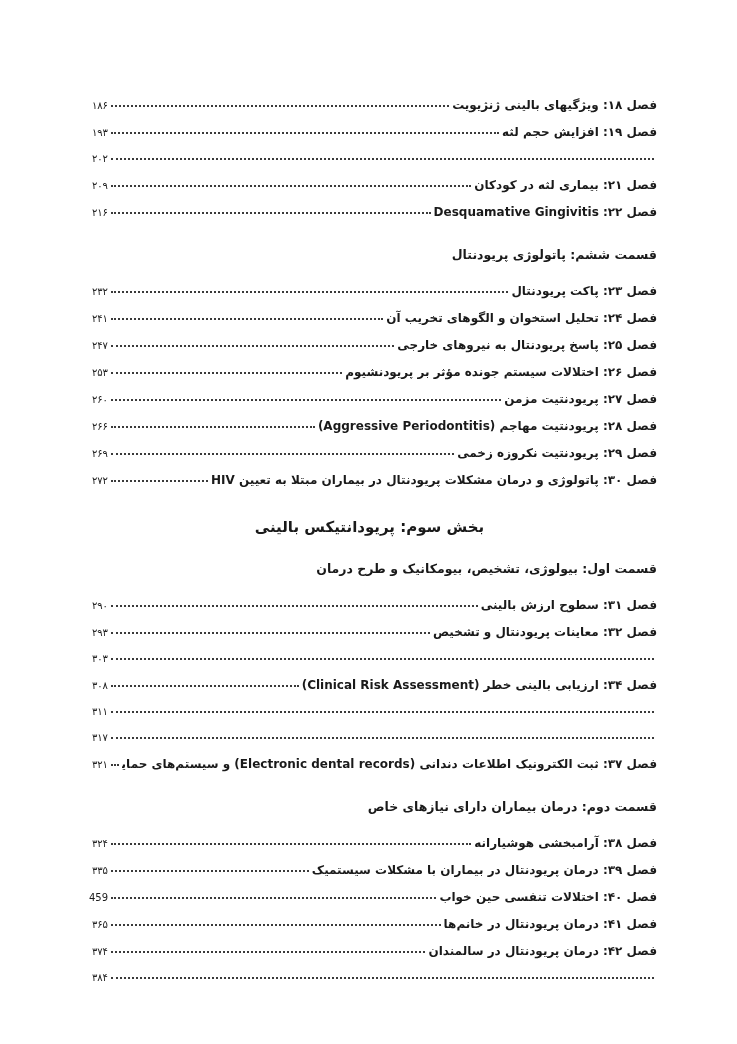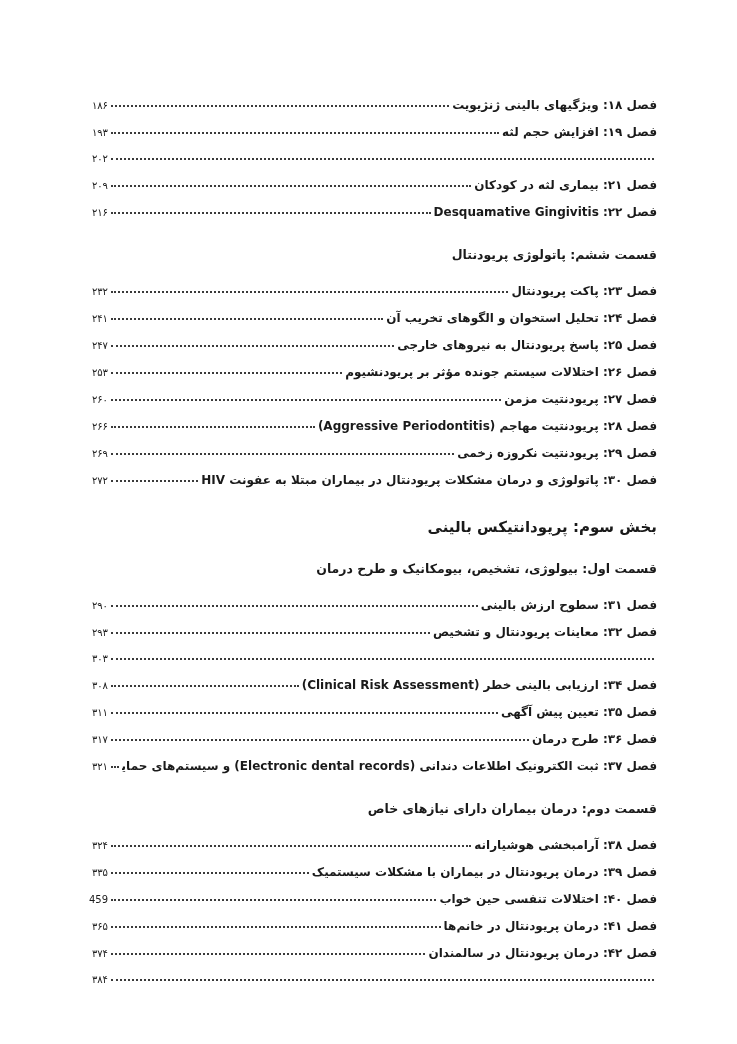--- a/index.html
+++ b/index.html
@@ -125,7 +125,7 @@
         <span class="toc-page-num">۲۶۹</span>
       </div>
       <div class="toc-row">
-        <span class="toc-title">فصل ۳۰: پاتولوژی و درمان مشکلات پریودنتال در بیماران مبتلا به عفونت HIV</span>
+        <span class="toc-title">فصل ۳۰: پاتولوژی و درمان مشکلات پریودنتال در بیماران مبتلا به تعیین HIV</span>
         <span class="toc-leader"></span>
         <span class="toc-page-num">۲۷۲</span>
       </div>

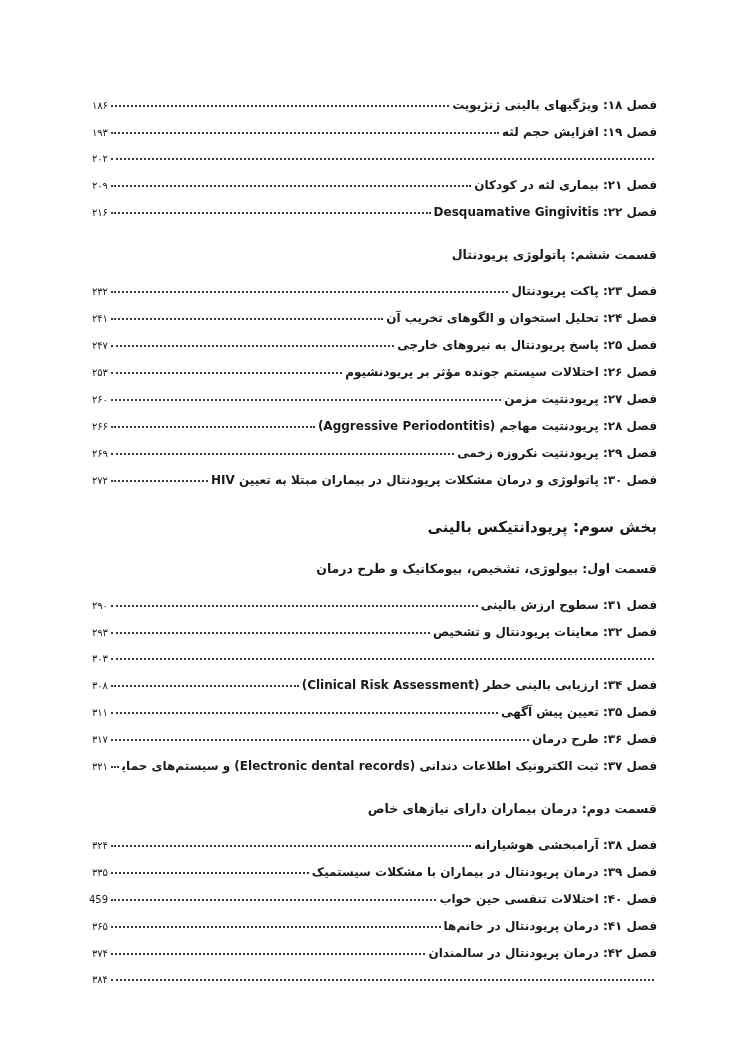--- a/index.html
+++ b/index.html
@@ -57,6 +57,7 @@
     font-size: 15px;
     line-height: 26px;
     margin: 20px 0 10px 0;
+    text-align: center;
   }
 </style>
 </head>

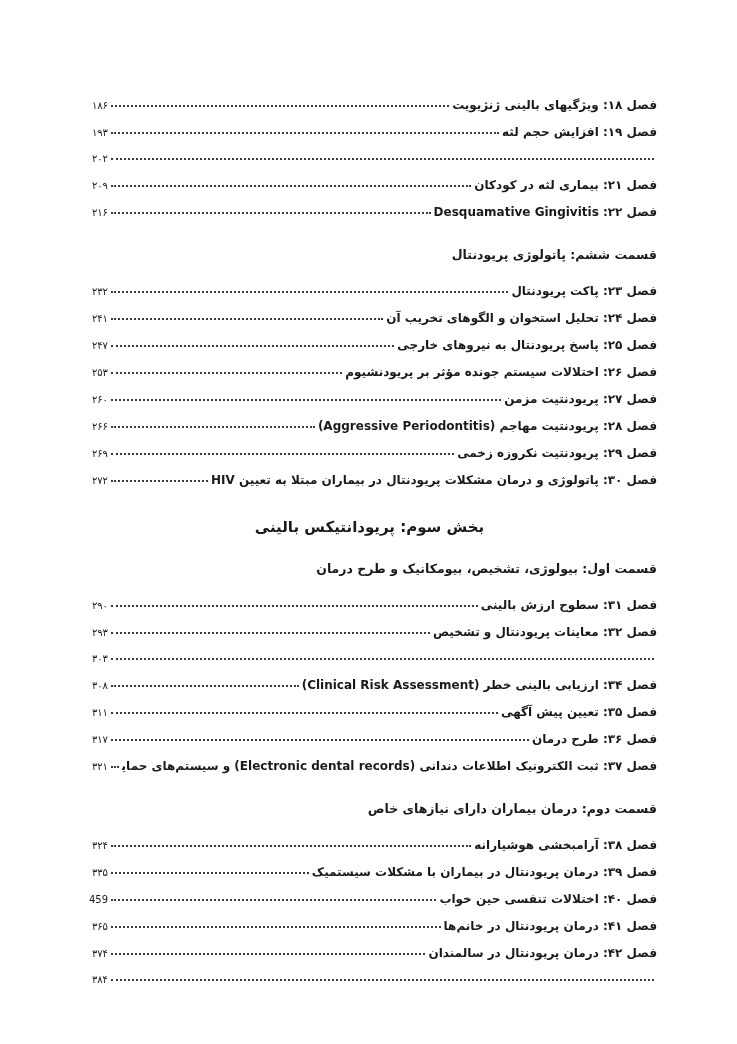--- a/index.html
+++ b/index.html
@@ -152,7 +152,6 @@
         <span class="toc-page-num">۳۰۸</span>
       </div>
       <div class="toc-row">
-        <span class="toc-title">فصل ۳۵: تعیین پیش آگهی</span>
         <span class="toc-leader"></span>
         <span class="toc-page-num">۳۱۱</span>
       </div>

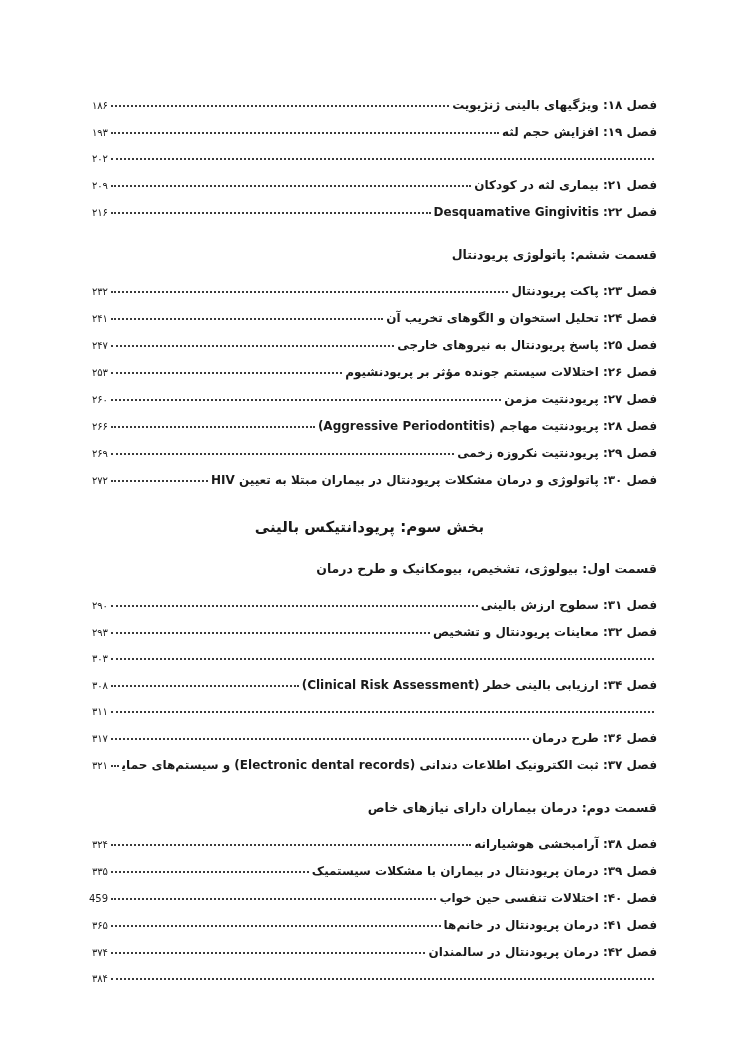--- a/index.html
+++ b/index.html
@@ -156,7 +156,6 @@
         <span class="toc-page-num">۳۱۱</span>
       </div>
       <div class="toc-row">
-        <span class="toc-title">فصل ۳۶: طرح درمان</span>
         <span class="toc-leader"></span>
         <span class="toc-page-num">۳۱۷</span>
       </div>

